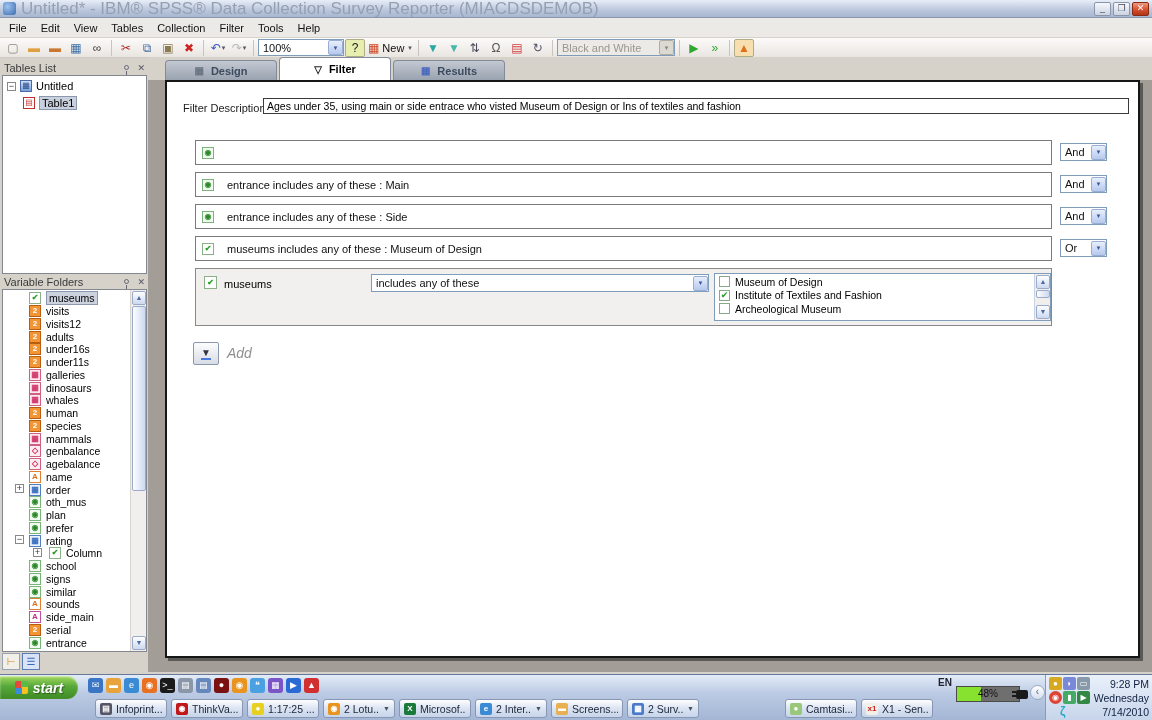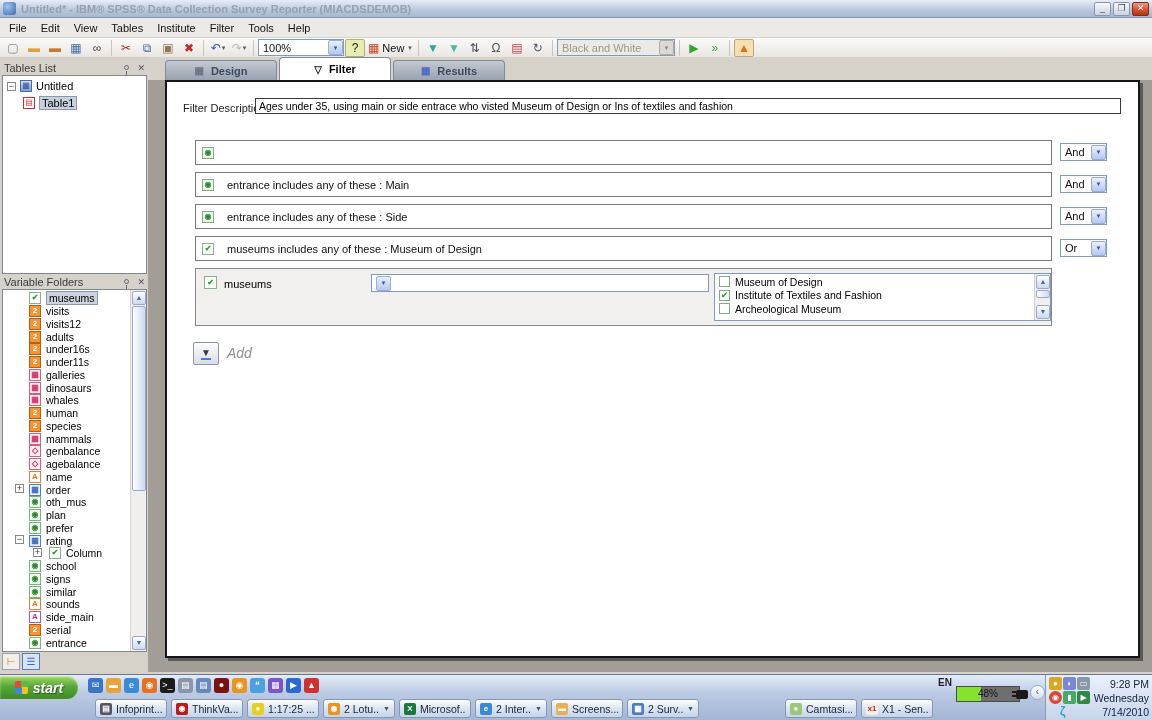--- a/index.html
+++ b/index.html
@@ -9,7 +9,7 @@
 
 .titlebar{position:absolute;left:0;top:0;width:1152px;height:18px;background:linear-gradient(180deg,#e8eef8,#b9c6dc 60%,#a8b7d0);display:flex;align-items:center;padding:0 3px;border-bottom:1px solid #8a97ae}
 .appicon{width:13px;height:13px;border-radius:3px;background:radial-gradient(circle at 35% 35%,#9ec4ee,#3a6ab0);margin-right:5px;flex:none}
-.wtitle{flex:1;font-weight:bold;font-size:11px;color:#95a0b2;white-space:nowrap;overflow:hidden}
+.wtitle{flex:1;font-weight:normal;font-size:17px;color:#95a0b2;white-space:nowrap;overflow:hidden}
 .winbtns{display:flex;gap:2px}
 .wbtn{width:17px;height:14px;border:1px solid #8a95aa;border-radius:2px;background:linear-gradient(#f6f8fc,#ccd4e2);font-size:9px;line-height:11px;text-align:center;color:#445}
 .wbtn.close{background:linear-gradient(#ef9a80,#d5502e 55%,#b23418);color:#fff;border-color:#8a2a10}

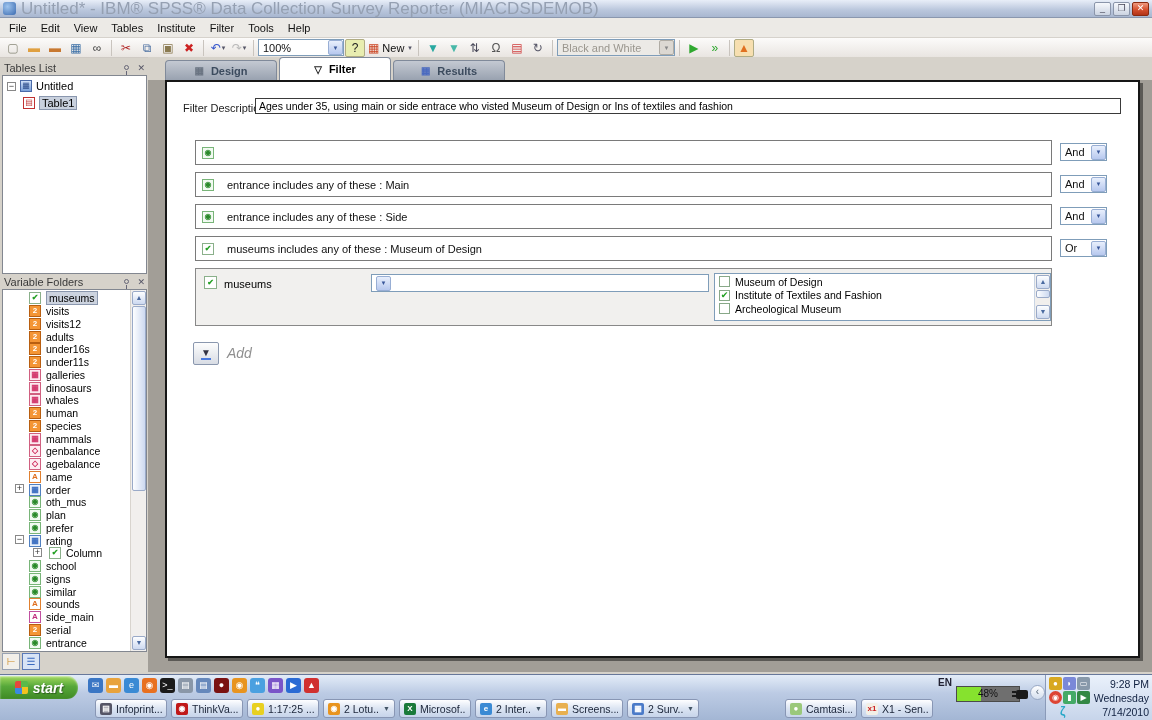--- a/index.html
+++ b/index.html
@@ -144,7 +144,7 @@
       <span class="mitem">Edit</span>
       <span class="mitem">View</span>
       <span class="mitem">Tables</span>
-      <span class="mitem">Institute</span>
+      <span class="mitem">Collection</span>
       <span class="mitem">Filter</span>
       <span class="mitem">Tools</span>
       <span class="mitem">Help</span>

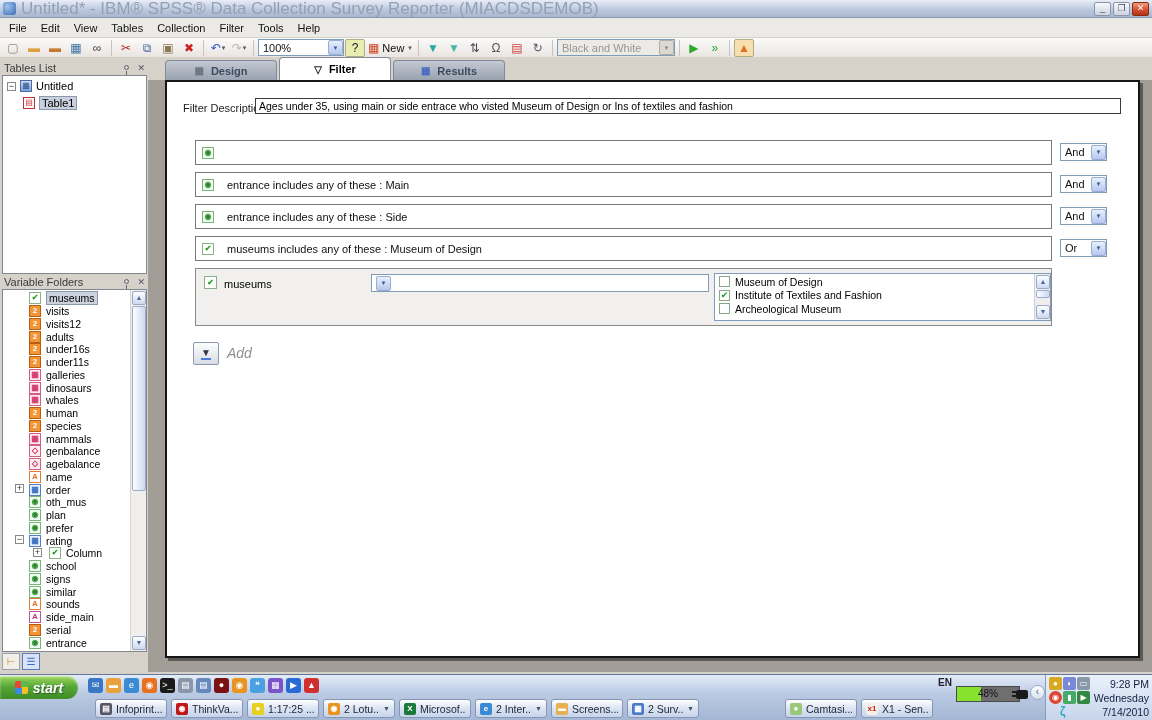--- a/index.html
+++ b/index.html
@@ -79,7 +79,7 @@
 .pagearea{position:absolute;left:148px;top:80px;width:1004px;height:592px;background:#a29e97}
 .page{position:absolute;left:17px;top:0;width:975px;height:578px;background:#fff;border:2px solid #161616;box-shadow:3px 3px 0 rgba(20,20,20,.5)}
 .desclabel{position:absolute;left:16px;top:20px;font-size:11px;color:#222}
-.desc{position:absolute;left:88px;top:16px;width:866px;height:16px;border:1px solid #3a3a3a;font:10.5px "Liberation Sans",sans-serif;padding:0 3px}
+.desc{position:absolute;left:96px;top:16px;width:866px;height:16px;border:1px solid #3a3a3a;font:10.5px "Liberation Sans",sans-serif;padding:0 3px}
 .frow{position:absolute;left:28px;width:857px;height:25px;border:1px solid #7a7a7a;background:#fff;display:flex;align-items:center;padding-left:6px;gap:8px}
 .ftext{font-size:11px;color:#111}
 .op{position:absolute;left:893px;width:47px;height:18px}

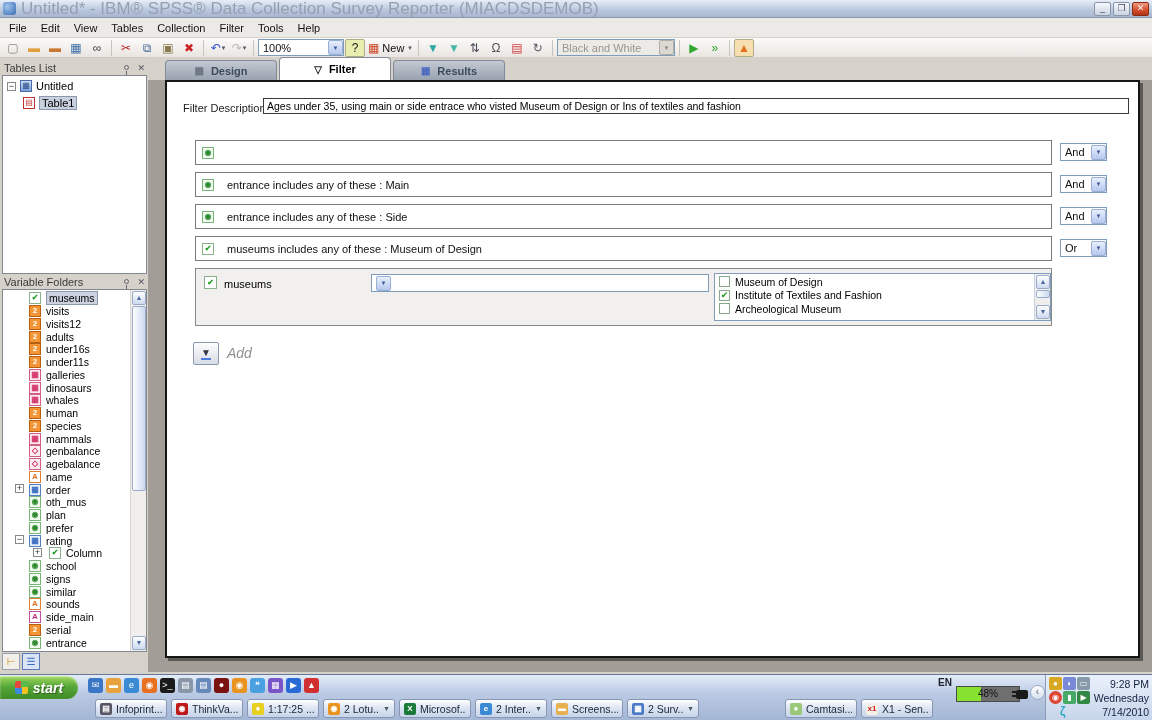--- a/index.html
+++ b/index.html
@@ -419,6 +419,7 @@
         <span class="vicon echeck" data-icon="check">✔</span>
         <span class="evar">museums</span>
         <span class="xpcombo econd">
+          <span class="cval">includes any of these</span>
           <span class="carrow">▼</span>
         </span>
         <div class="elist">

